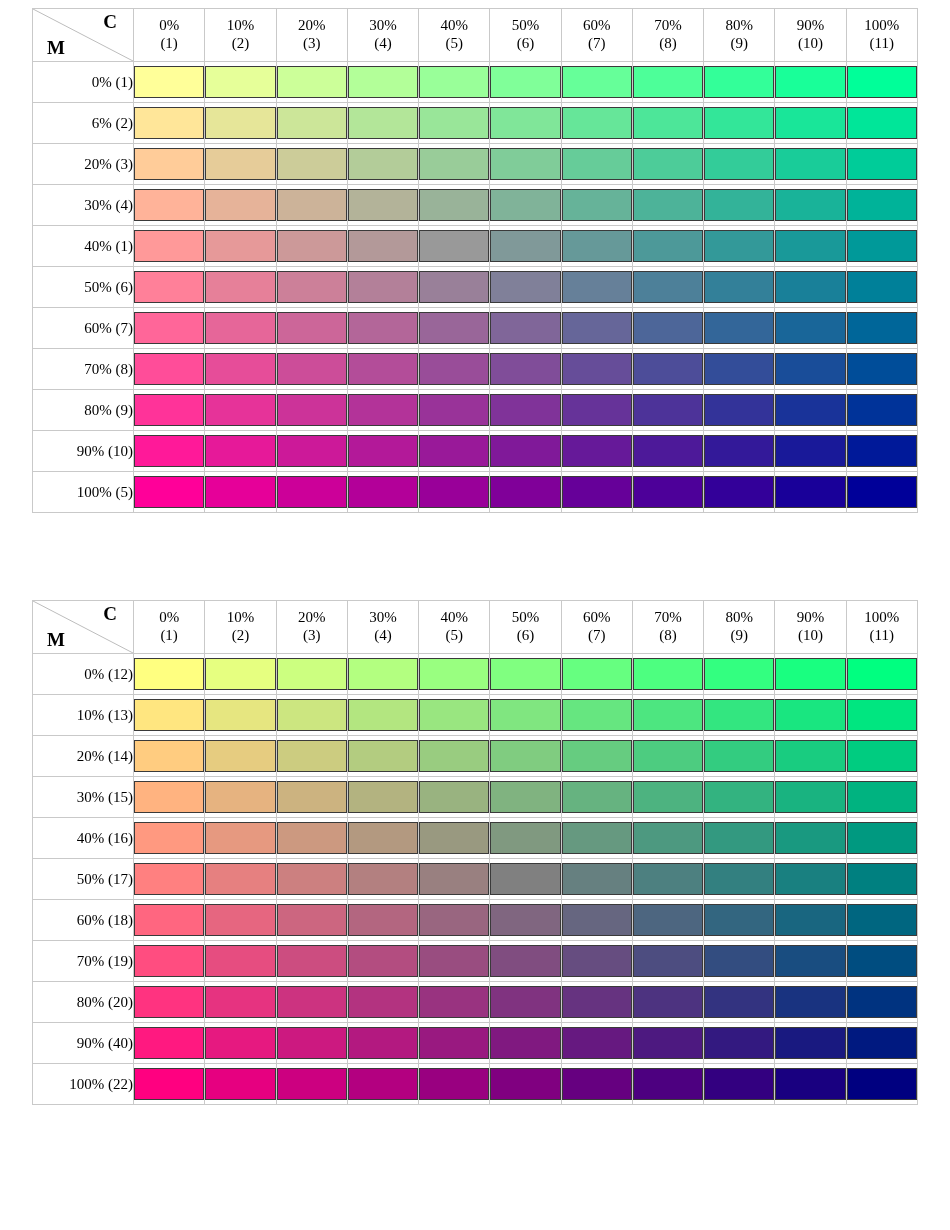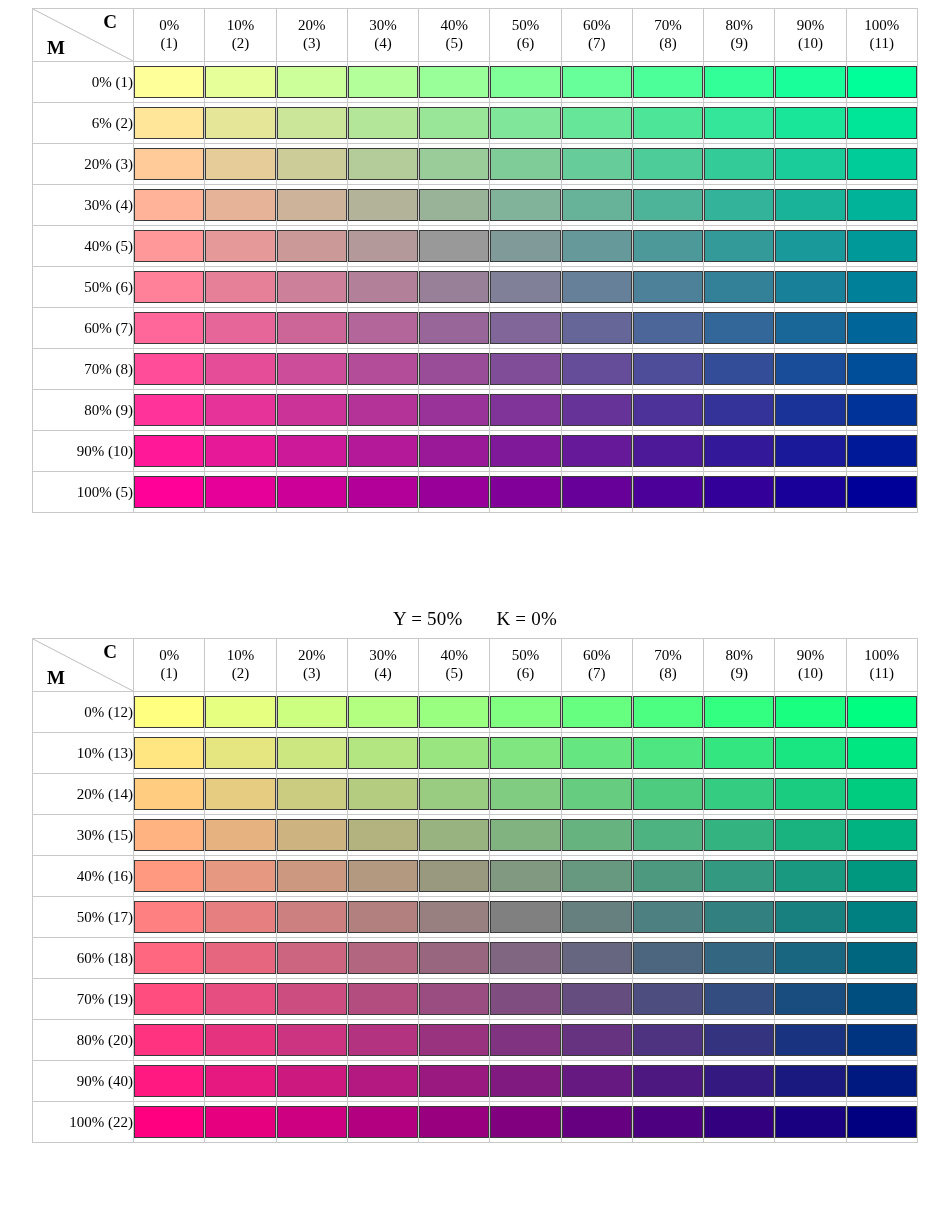--- a/index.html
+++ b/index.html
@@ -337,7 +337,7 @@
             </td>
           </tr>
           <tr>
-            <td class="rowhead">40% (5)</td>
+            <td class="rowhead">40% (1)</td>
             <td class="swatchcell">
               <div class="swatch" style="background: rgb(255, 153, 153); border-color: rgb(58, 58, 58);"></div>
             </td>

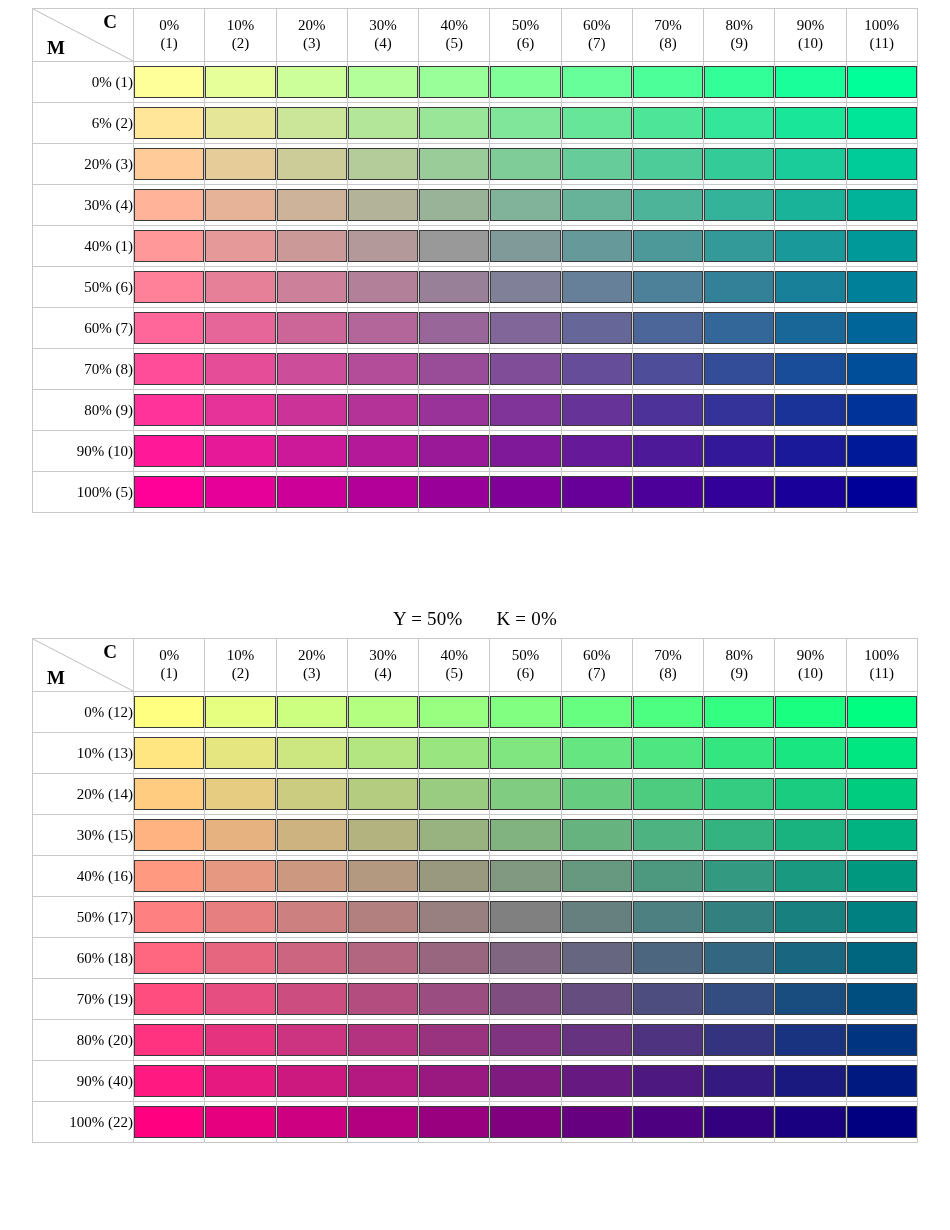--- a/index.html
+++ b/index.html
@@ -592,7 +592,6 @@
       </table>
     </div>
   <div class="chart-block" id="block-1">
-      <div class="chart-title"><span>Y = 50%</span><span class="gap"></span><span>K = 0%</span></div>
       <table class="grid">
         <thead>
           <tr>

